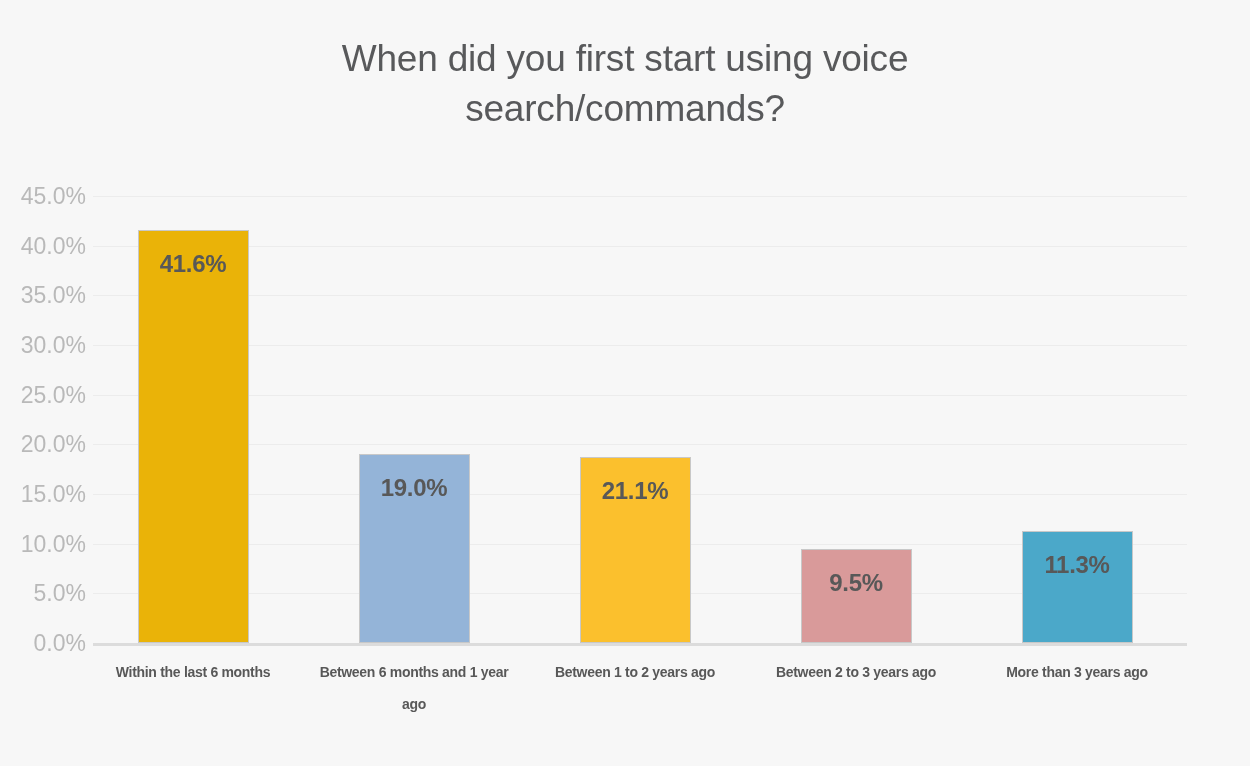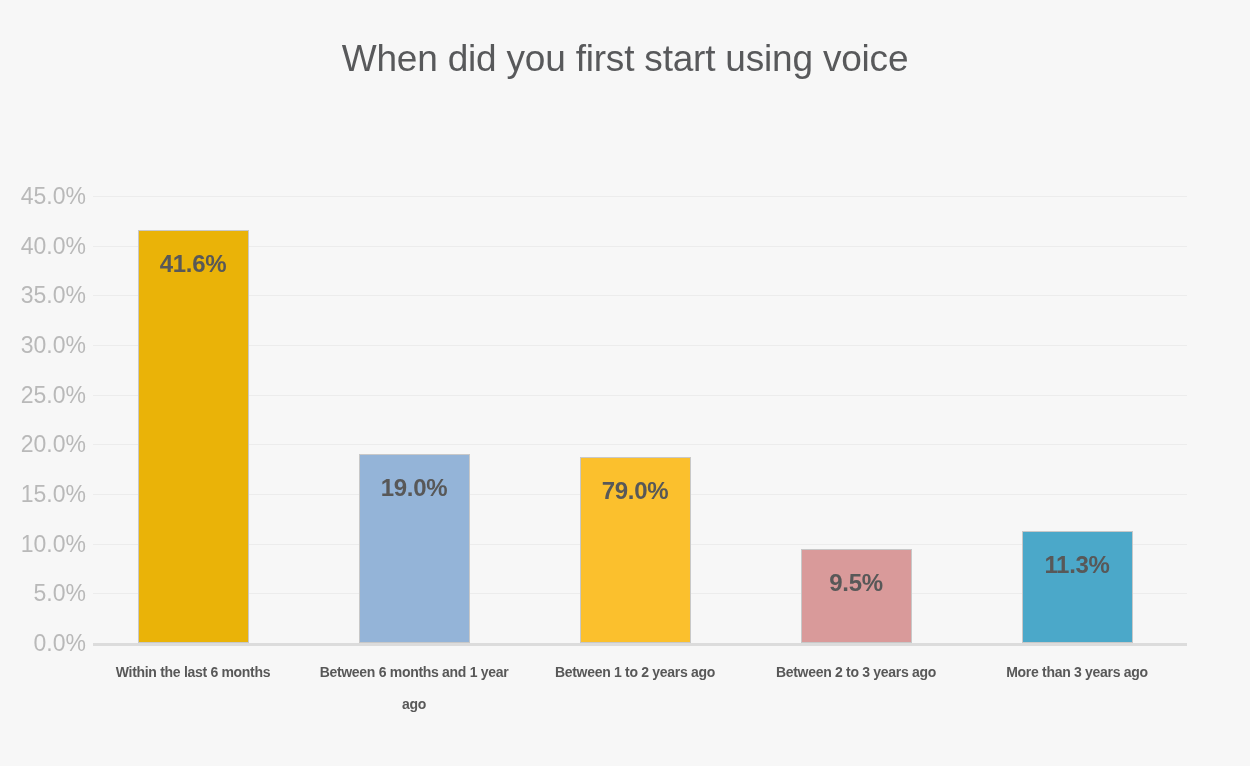--- a/index.html
+++ b/index.html
@@ -109,7 +109,7 @@
 
 <div id="chart-root">
 
-  <div class="chart-title"><span>When did you first start using voice</span><br></div>
+  <div class="chart-title"><span>When did you first start using voice</span><br><span>search/commands?</span></div>
 
   <div class="plot">
 

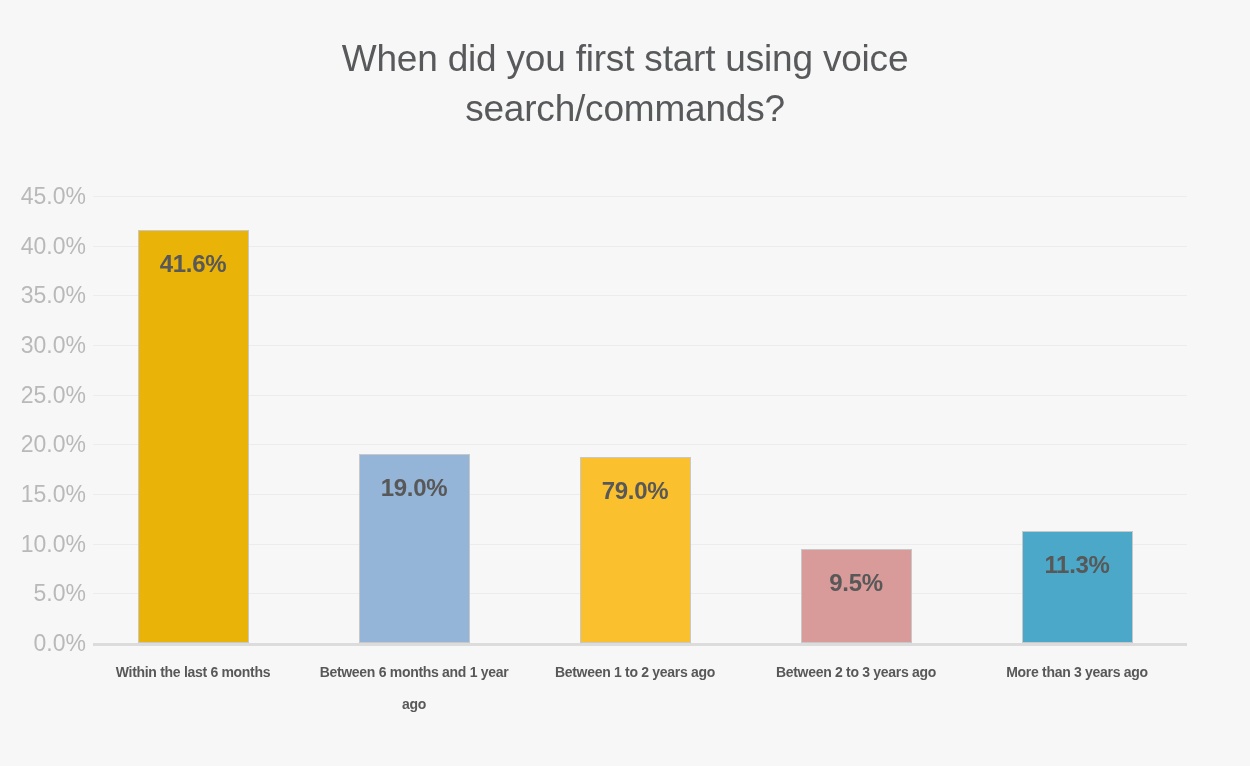--- a/index.html
+++ b/index.html
@@ -146,7 +146,7 @@
           <div class="bar-value">19.0%</div>
         </div>
         <div class="bar" style="left: 579.5px; width: 111px; height: 185.753px; background: rgb(251, 192, 45);">
-          <div class="bar-value">79.0%</div>
+          <div class="bar-value">21.1%</div>
         </div>
         <div class="bar" style="left: 800.5px; width: 111px; height: 94.3667px; background: rgb(217, 154, 154);">
           <div class="bar-value">9.5%</div>

